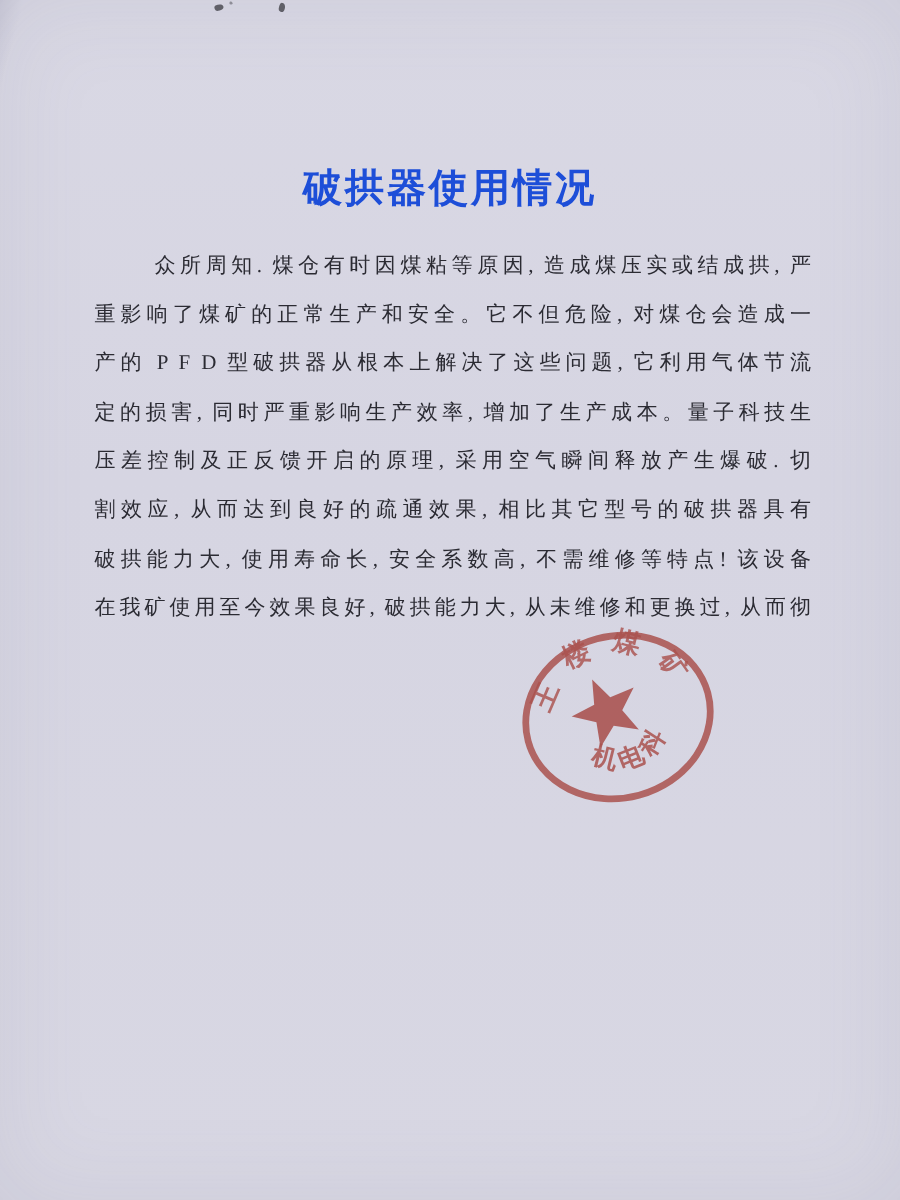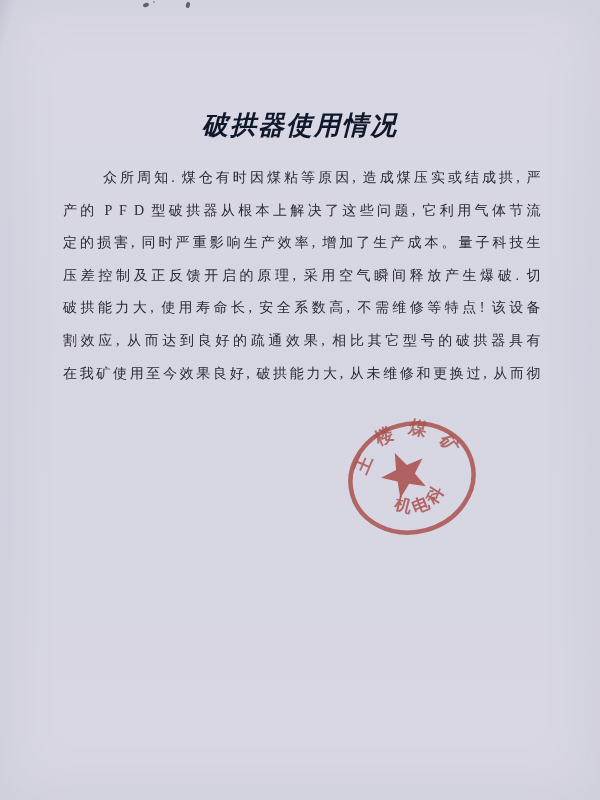--- a/index.html
+++ b/index.html
@@ -42,8 +42,7 @@
     font-size: 26px;
     font-weight: 700;
     letter-spacing: 2px;
-    color: #0f172a;
-    font-style: italic;
+    color: #1d4ed8;
   }
   .body-text {
     position: absolute;

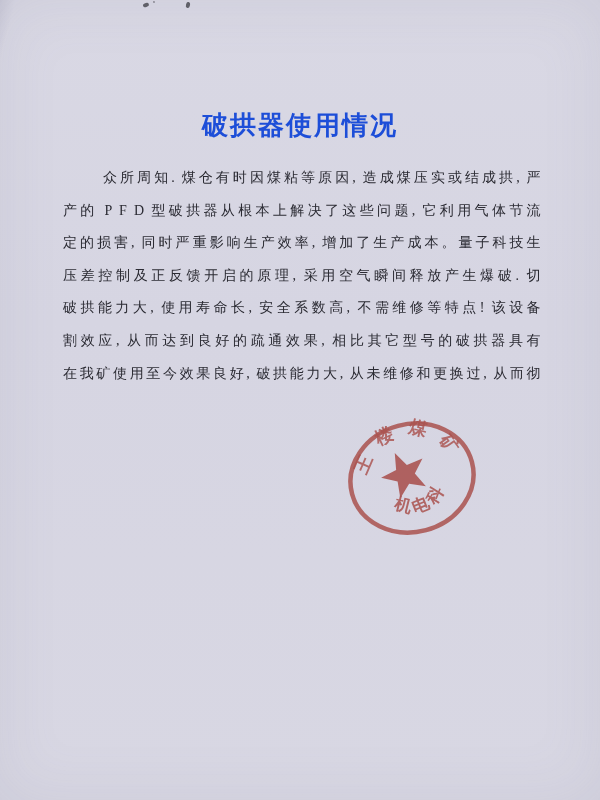--- a/index.html
+++ b/index.html
@@ -88,6 +88,7 @@
 
 <div class="body-text">
   <div class="line indent">众所周知. 煤仓有时因煤粘等原因, 造成煤压实或结成拱, 严</div>
+  <div class="line">重影响了煤矿的正常生产和安全。它不但危险, 对煤仓会造成一</div>
   <div class="line">产的 P F D 型破拱器从根本上解决了这些问题, 它利用气体节流</div>
   <div class="line">定的损害, 同时严重影响生产效率, 增加了生产成本。量子科技生</div>
   <div class="line">压差控制及正反馈开启的原理, 采用空气瞬间释放产生爆破. 切</div>

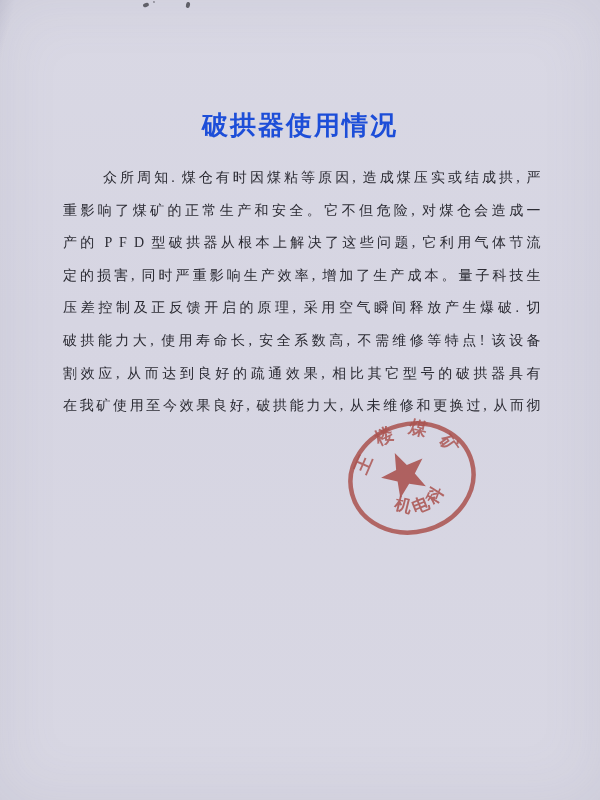--- a/index.html
+++ b/index.html
@@ -92,8 +92,8 @@
   <div class="line">产的 P F D 型破拱器从根本上解决了这些问题, 它利用气体节流</div>
   <div class="line">定的损害, 同时严重影响生产效率, 增加了生产成本。量子科技生</div>
   <div class="line">压差控制及正反馈开启的原理, 采用空气瞬间释放产生爆破. 切</div>
+  <div class="line">割效应, 从而达到良好的疏通效果, 相比其它型号的破拱器具有</div>
   <div class="line">破拱能力大, 使用寿命长, 安全系数高, 不需维修等特点! 该设备</div>
-  <div class="line">割效应, 从而达到良好的疏通效果, 相比其它型号的破拱器具有</div>
   <div class="line">在我矿使用至今效果良好, 破拱能力大, 从未维修和更换过, 从而彻</div>
 </div>
 

